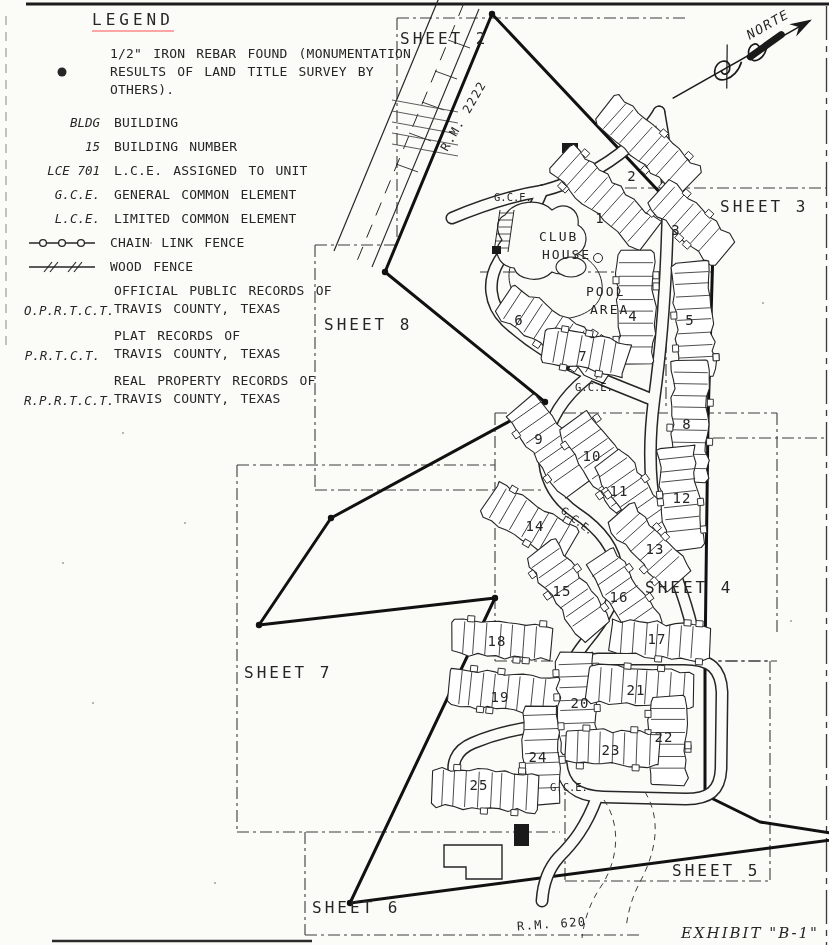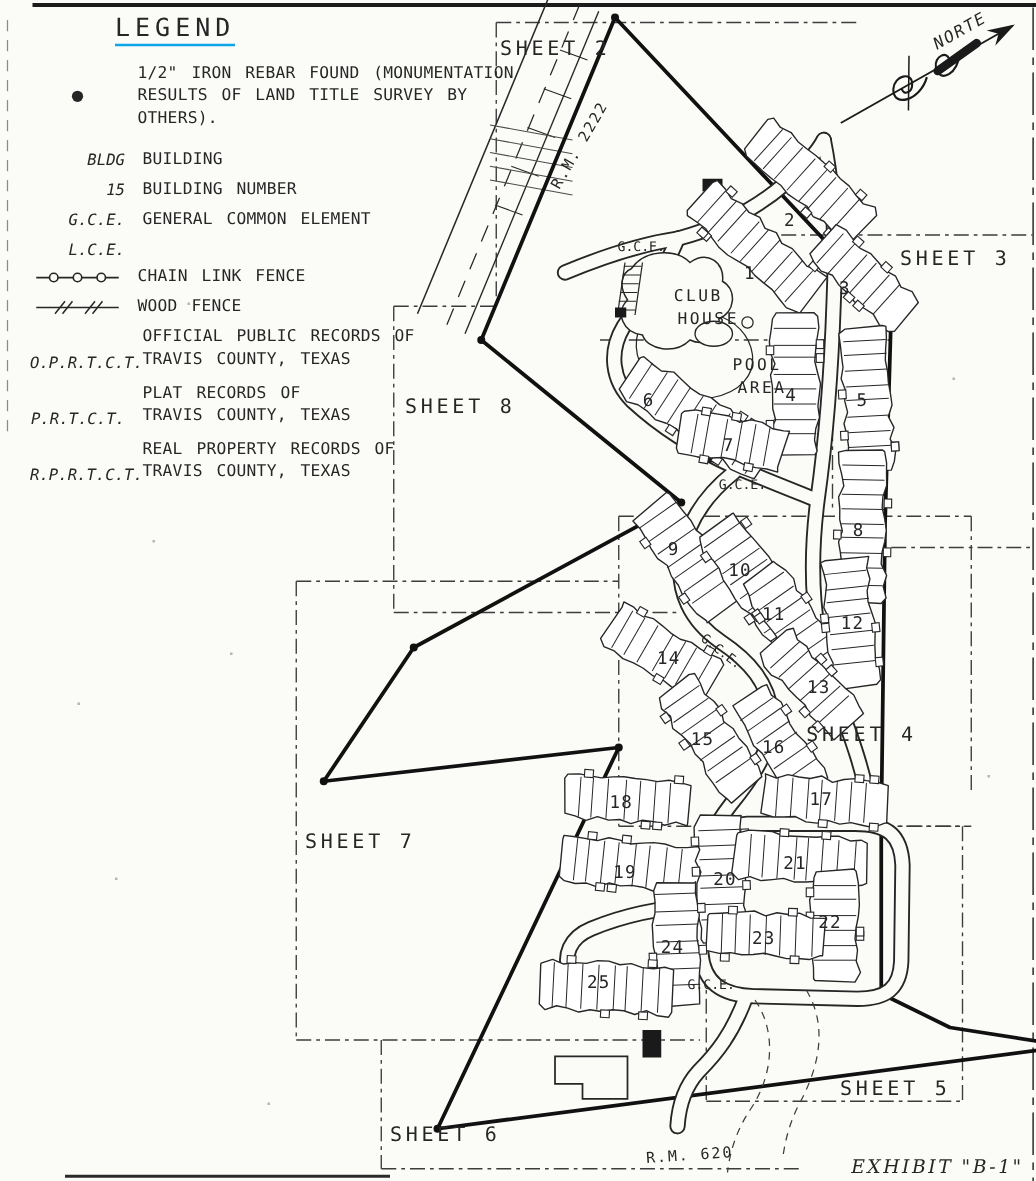--- a/index.html
+++ b/index.html
@@ -8,7 +8,7 @@
   #map-svg{position:absolute;left:0;top:0;z-index:1;}
   .legend{position:absolute;left:24px;top:10px;width:392px;z-index:2;}
   .legend-title{display:inline-block;margin-left:68px;margin-bottom:13px;padding-bottom:1px;
-        font-size:20px;letter-spacing:4px;border-bottom:2px solid #0ea5e9;}
+        font-size:16px;letter-spacing:4px;border-bottom:2px solid #fca5a5;}
   .lrow{display:flex;margin-bottom:6px;}
   .lrow.gap-lg{margin-bottom:15px;}
   .lrow.gap-md{margin-bottom:9px;align-items:flex-end;}

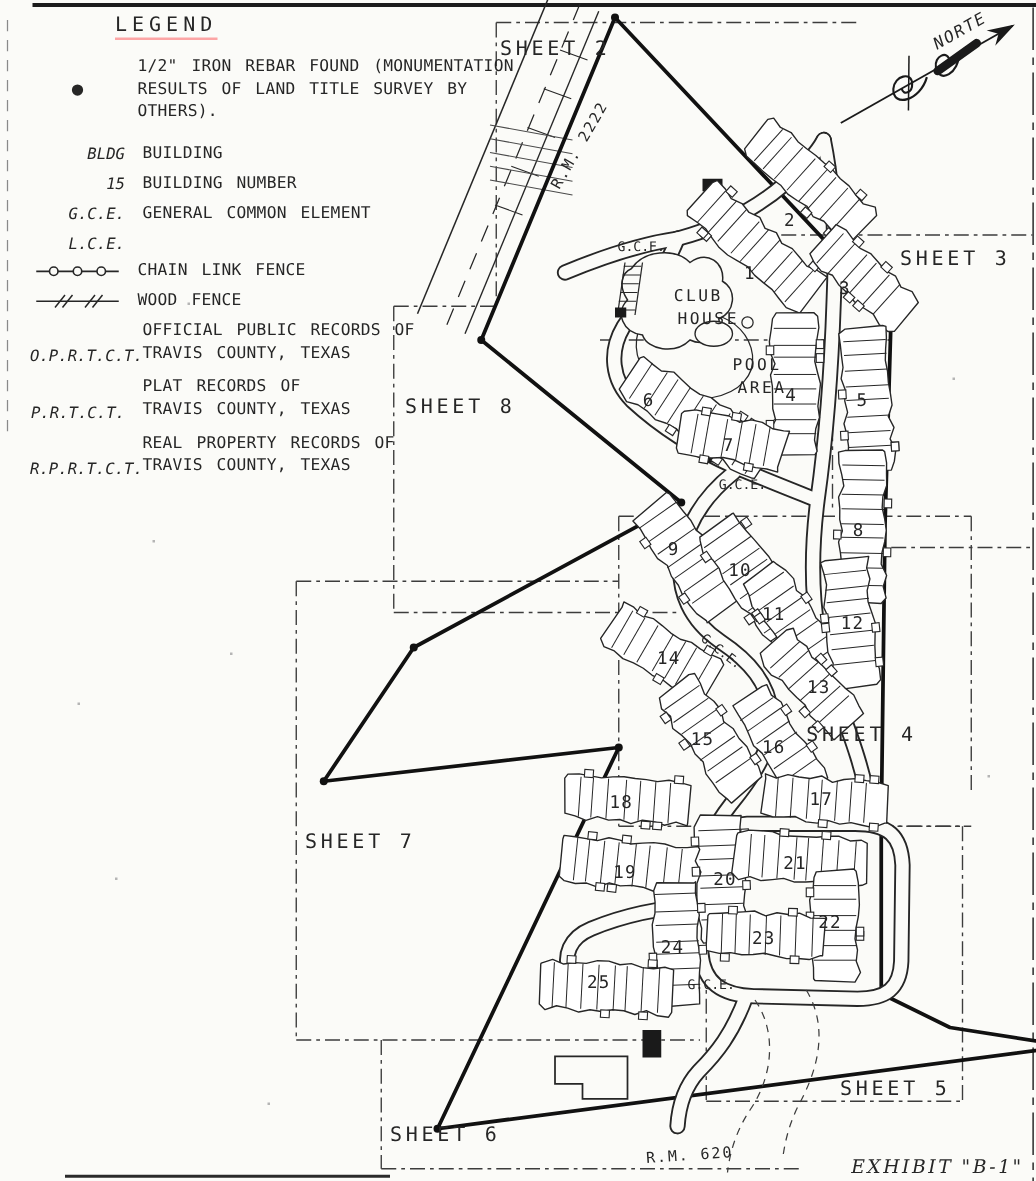--- a/index.html
+++ b/index.html
@@ -576,6 +576,12 @@
           </div>
         </div>
         <div class="lrow">
+          <div class="lterm">LCE 701</div>
+          <div class="ldef">
+            <div>L.C.E. ASSIGNED TO UNIT</div>
+          </div>
+        </div>
+        <div class="lrow">
           <div class="lterm">G.C.E.</div>
           <div class="ldef">
             <div>GENERAL COMMON ELEMENT</div>

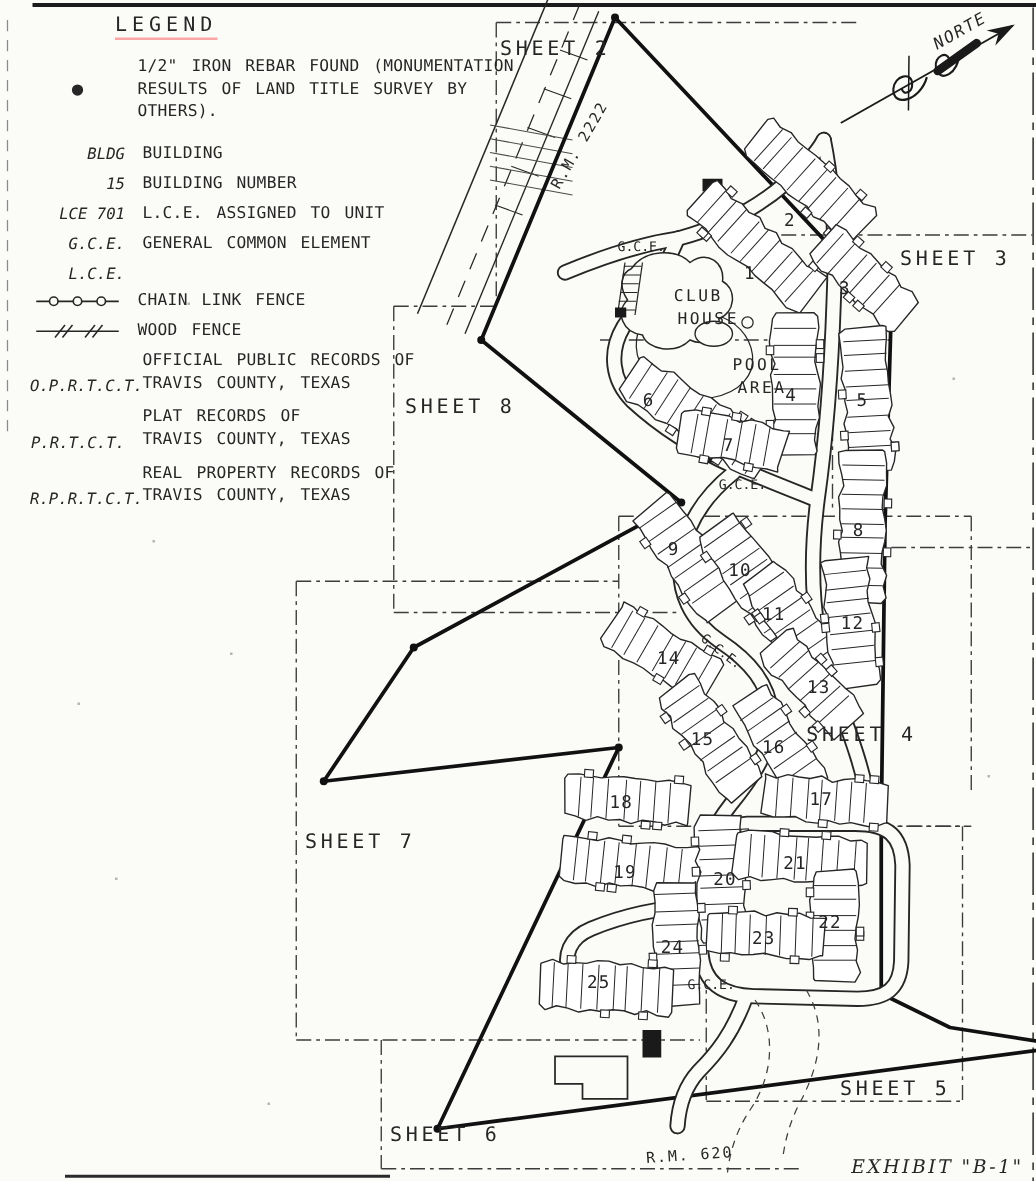--- a/index.html
+++ b/index.html
@@ -589,6 +589,9 @@
         </div>
         <div class="lrow">
           <div class="lterm">L.C.E.</div>
+          <div class="ldef">
+            <div>LIMITED COMMON ELEMENT</div>
+          </div>
         </div>
         <div class="lrow">
           <div class="lsym">

